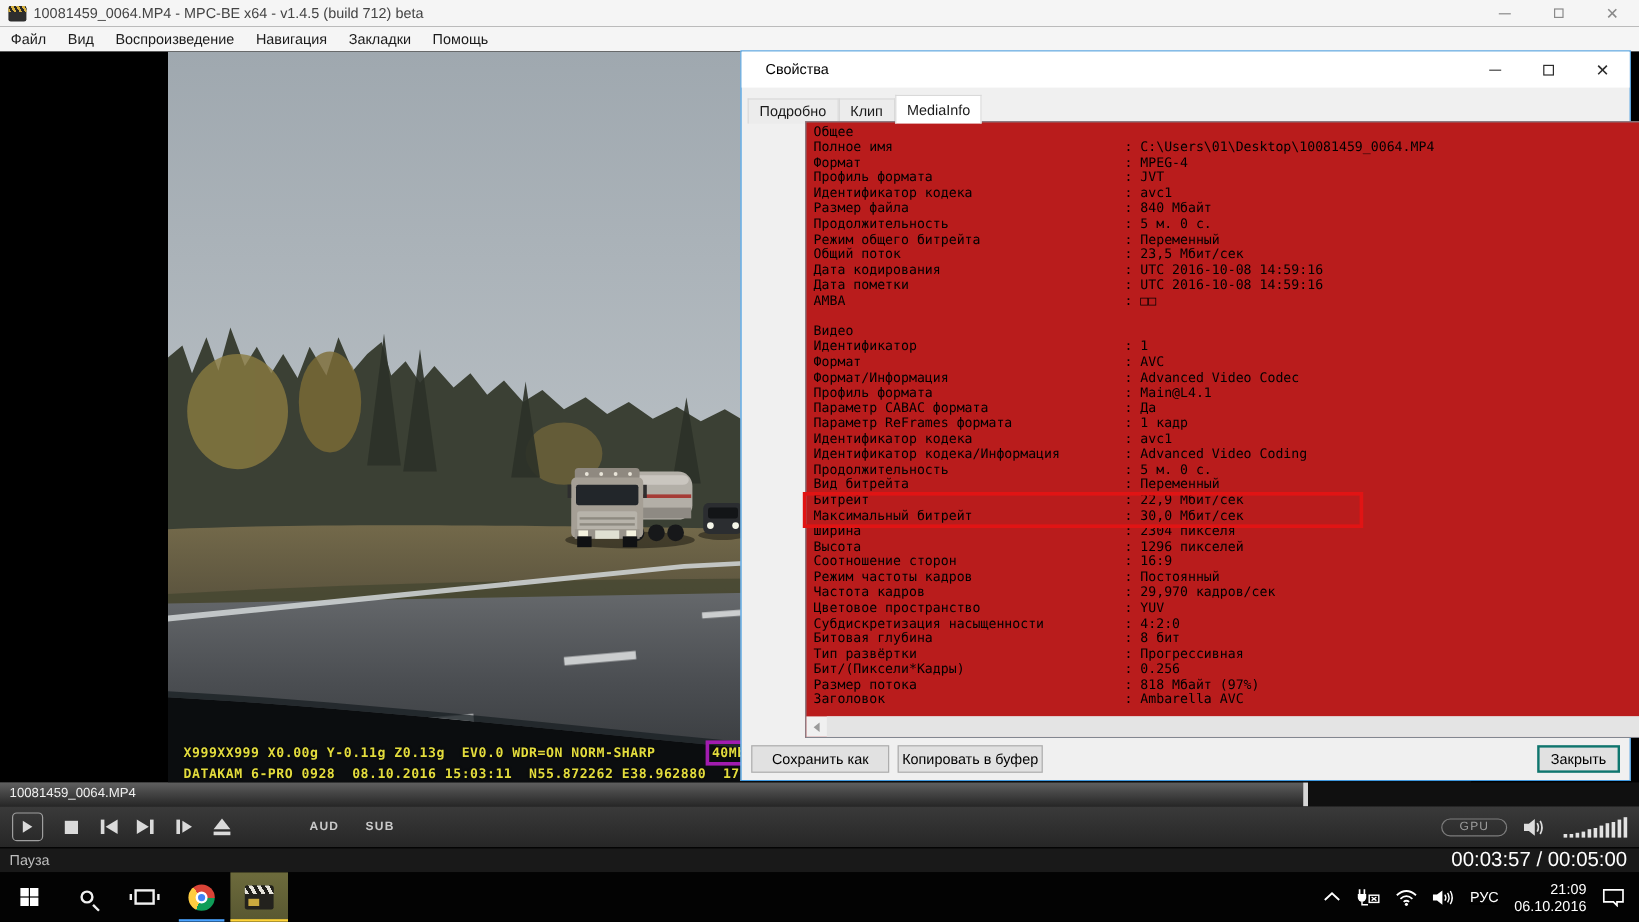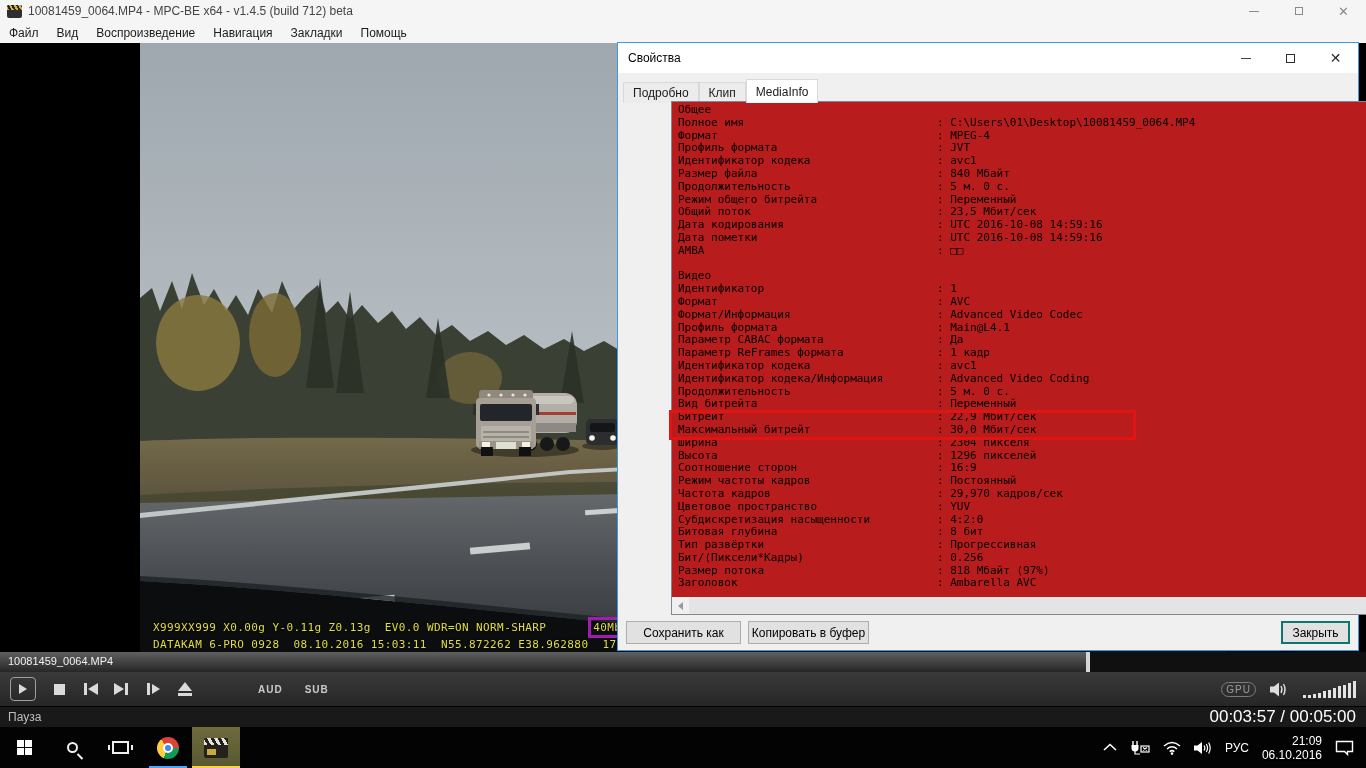--- a/index.html
+++ b/index.html
@@ -43,7 +43,7 @@
             border:1px solid #3f99e0; z-index:10; }
   #dlg-titlebar { position:absolute; left:0; top:0; width:100%; height:30px; background:#fff;
                   display:flex; align-items:center; }
-  #dlg-title { font-size:12px; color:#000; margin-left:10px; }
+  #dlg-title { font-size:12px; color:#000; margin-left:20px; }
   #dlg-btns { margin-left:auto; display:flex; height:30px; }
   .dbtn { width:45px; height:30px; display:flex; align-items:center; justify-content:center; }
   .dglyph-min { width:10px; height:1px; background:#444; }

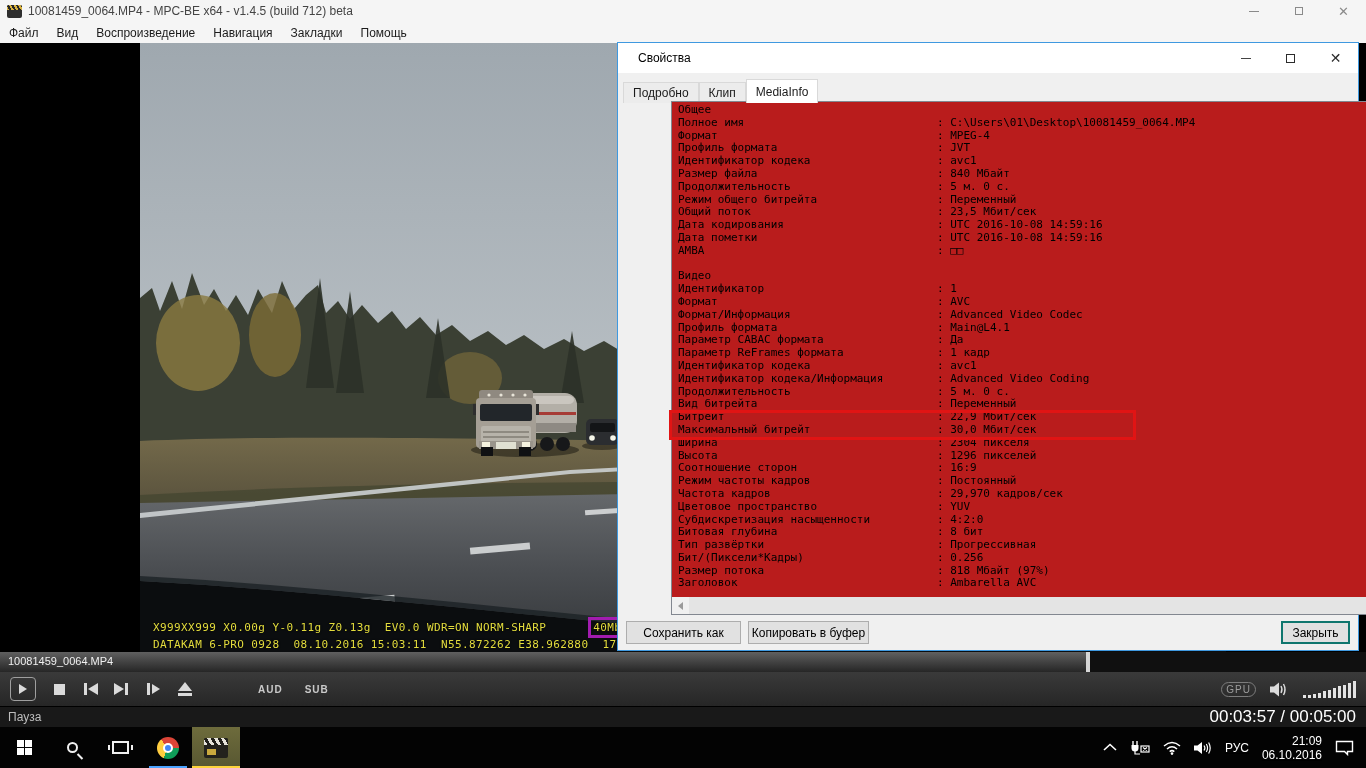--- a/index.html
+++ b/index.html
@@ -32,7 +32,7 @@
   #video-area { left:0; top:43px; width:1366px; height:609px; background:#000; }
   #scene { position:absolute; left:140px; top:0; }
   .osd { position:absolute; left:153px; font-family:"DejaVu Sans Mono", monospace;
-         font-size:11px; font-weight:normal; color:#e3dc3d; white-space:pre;
+         font-size:11px; font-weight:bold; color:#e3dc3d; white-space:pre;
          text-shadow:0 0 2px rgba(0,0,0,.8); letter-spacing:.4px;gap:41px; }
   #osd1 { top:577px; display:flex; align-items:center; }
   #osd2 { top:595px; }

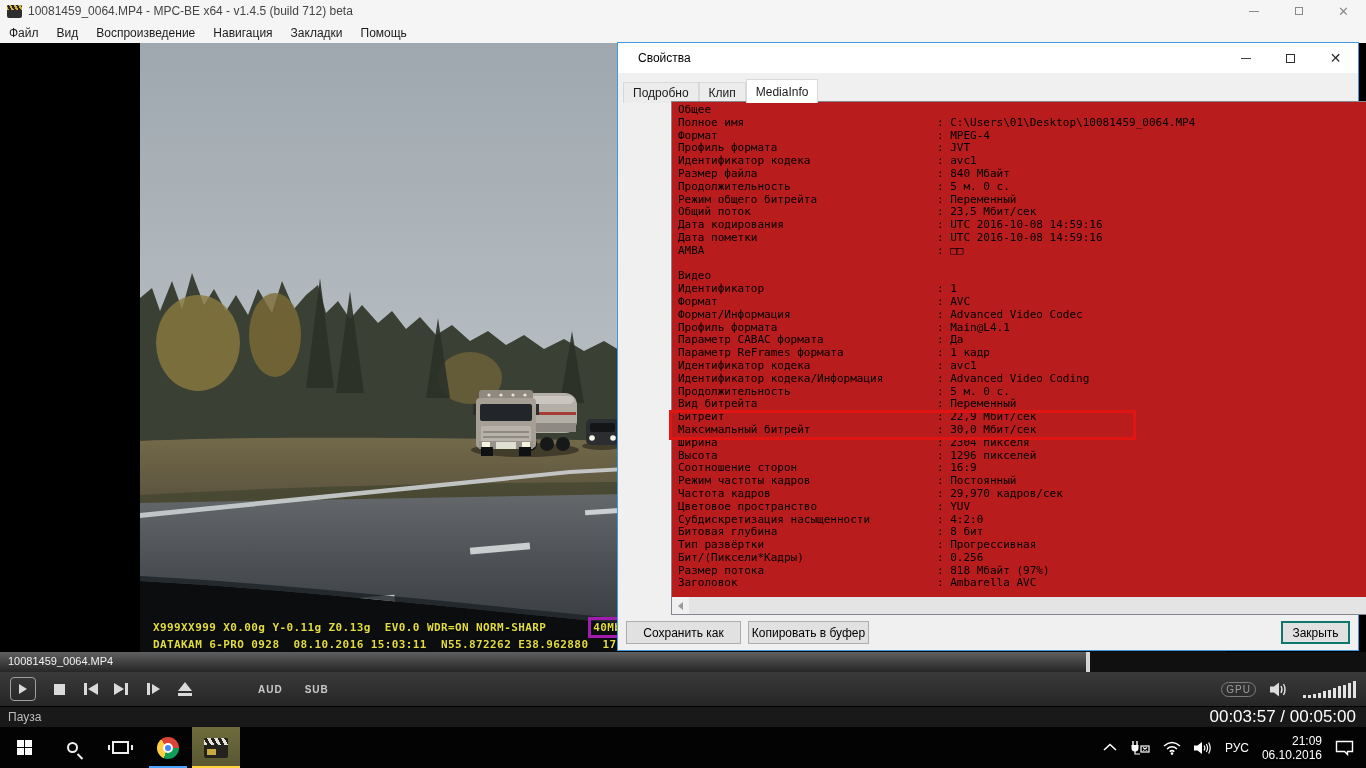--- a/index.html
+++ b/index.html
@@ -113,7 +113,7 @@
   #lbl-aud { margin-left:66px; } #lbl-sub { margin-left:22px; }
   #ctl-right { margin-left:auto; display:flex; align-items:center; margin-right:10px; gap:14px; }
   #gpu-badge { font-size:10px; color:#9d9d9d; border:1px solid #7c7c7c; border-radius:8px;
-               padding:1px 4px; letter-spacing:1px; }
+               padding:1px 14px; letter-spacing:1px; }
   #volbars { display:flex; align-items:flex-end; gap:2px; height:17px; }
   #volbars i { display:block; width:3px; background:#e3e3e3; }
 

